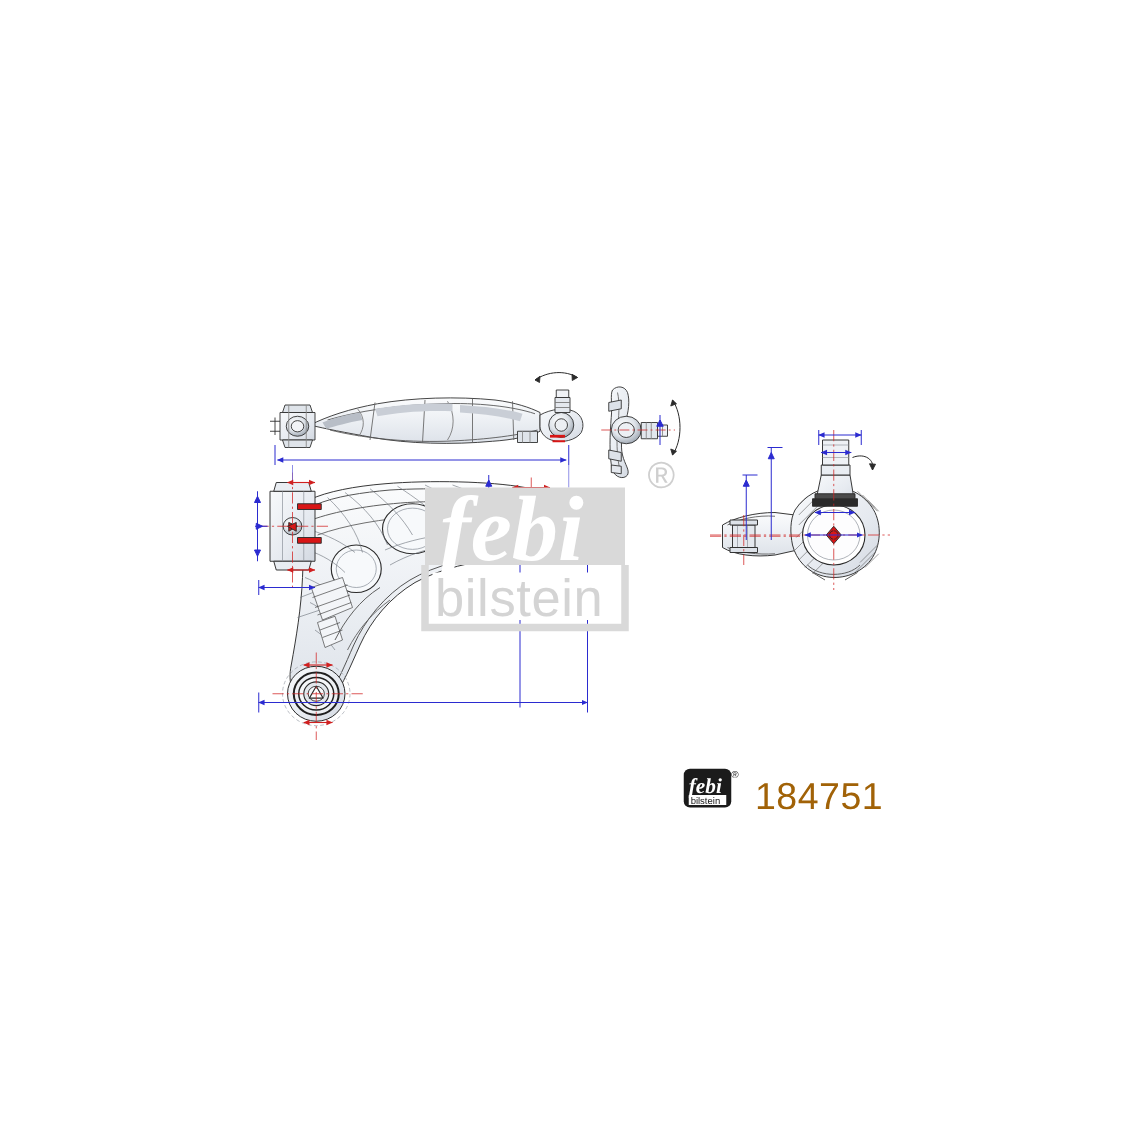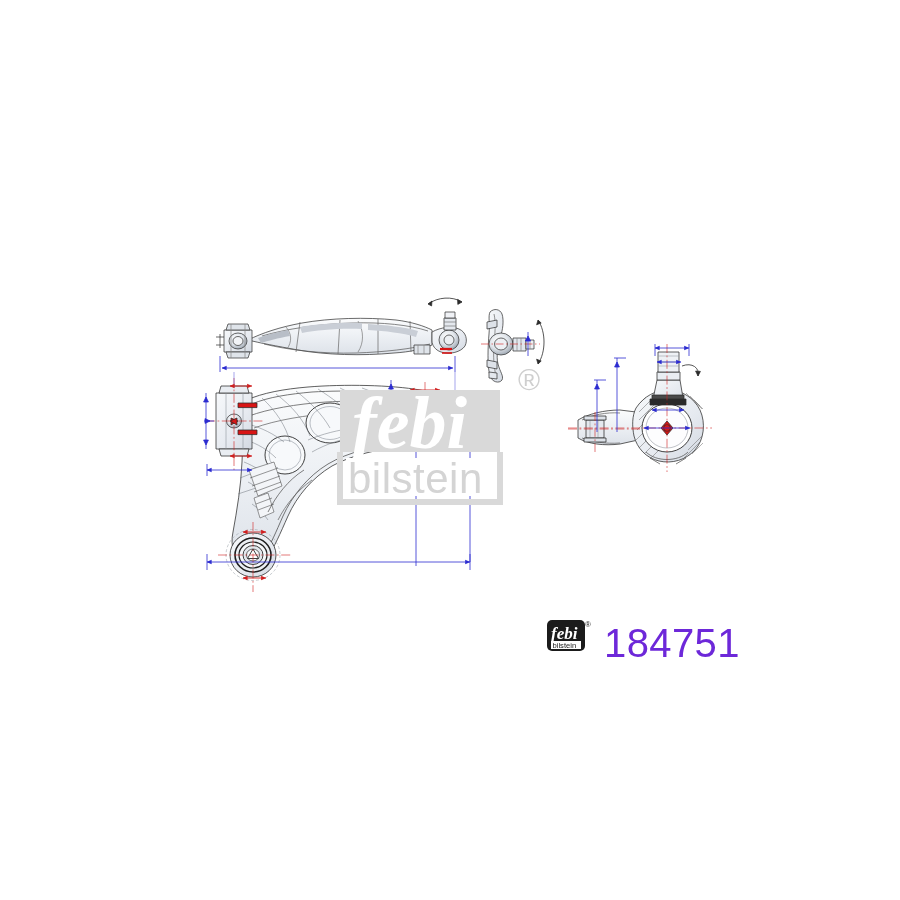--- a/index.html
+++ b/index.html
@@ -37,10 +37,10 @@
   }
   .brand-mark svg{display:block;width:100%;height:100%;}
   .part-number{
-    font-size:40px;
+    font-size:30px;
     letter-spacing:0.4px;
     line-height:1;
-    color:#6d28d9;
+    color:#a16207;
     white-space:nowrap;
     font-family:"Liberation Sans","DejaVu Sans",sans-serif;
     margin-top:16px;

